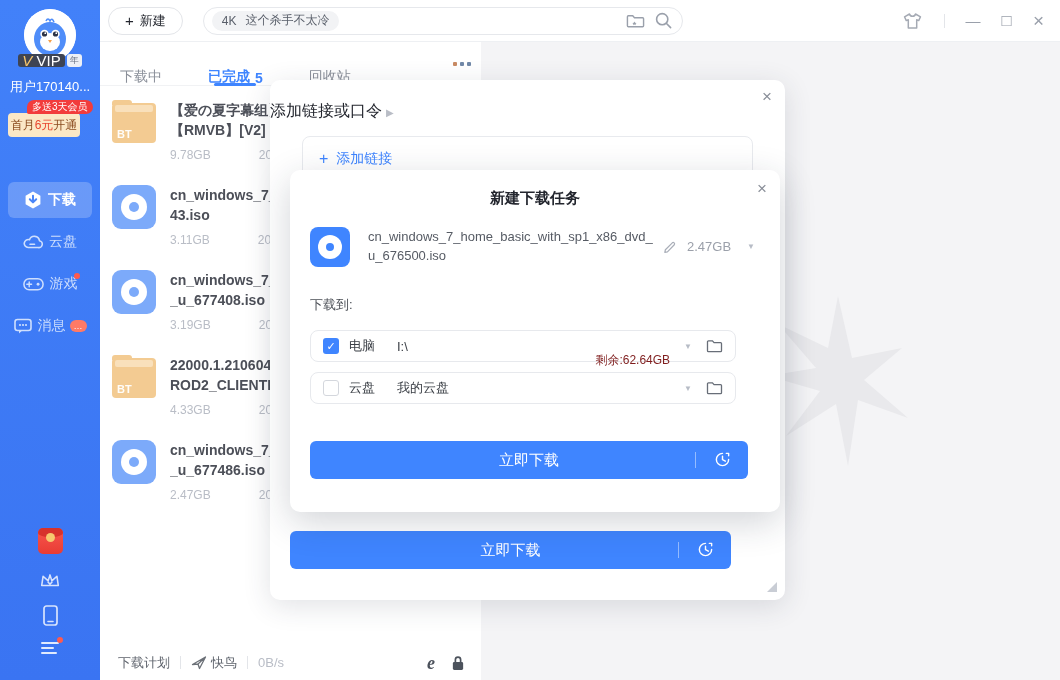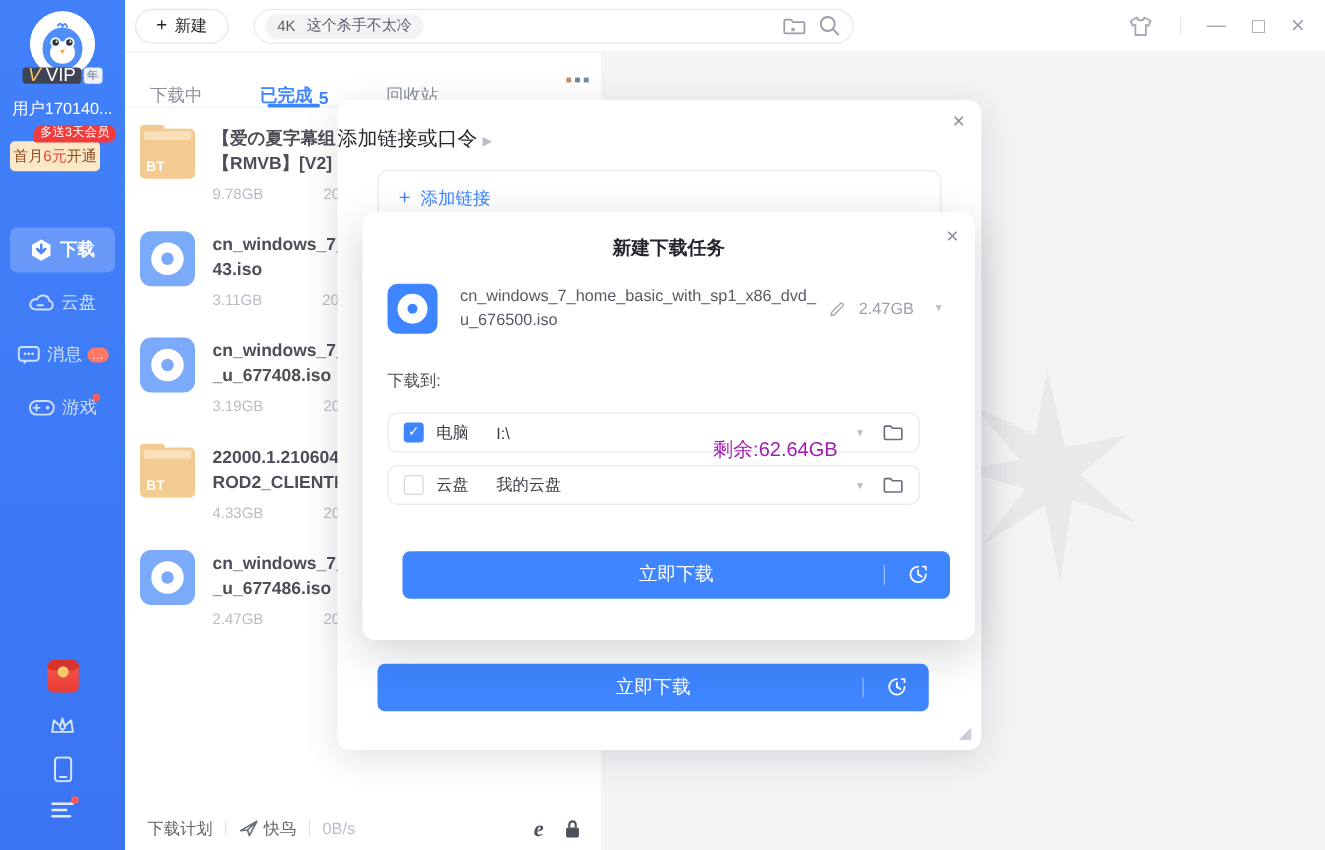--- a/index.html
+++ b/index.html
@@ -160,6 +160,15 @@
       <span>云盘</span>
     </div>
     <div class="nav-item">
+      <svg width="21" height="16" viewBox="0 0 22 16">
+        <rect x="1" y="2.5" width="20" height="11.5" rx="5.5" stroke="#cfdffd" stroke-width="1.6" fill="none"></rect>
+        <path d="M6.5,5.8 v5 M4,8.3 h5" stroke="#cfdffd" stroke-width="1.5" stroke-linecap="round"></path>
+        <circle cx="15.8" cy="8.3" r="1.5" fill="#cfdffd"></circle>
+      </svg>
+      <span>游戏</span>
+      <i class="dot"></i>
+    </div>
+    <div class="nav-item">
       <svg width="18" height="16" viewBox="0 0 18 16">
         <rect x="1" y="1.5" width="16" height="11" rx="2.5" stroke="#cfdffd" stroke-width="1.6" fill="none"></rect>
         <path d="M5,12.5 v3 l3.2,-3" fill="#cfdffd"></path>
@@ -169,15 +178,6 @@
       </svg>
       <span>消息</span>
       <span class="msg-badge">…</span>
-    </div>
-    <div class="nav-item">
-      <svg width="21" height="16" viewBox="0 0 22 16">
-        <rect x="1" y="2.5" width="20" height="11.5" rx="5.5" stroke="#cfdffd" stroke-width="1.6" fill="none"></rect>
-        <path d="M6.5,5.8 v5 M4,8.3 h5" stroke="#cfdffd" stroke-width="1.5" stroke-linecap="round"></path>
-        <circle cx="15.8" cy="8.3" r="1.5" fill="#cfdffd"></circle>
-      </svg>
-      <span>游戏</span>
-      <i class="dot"></i>
     </div>
   </div>
 

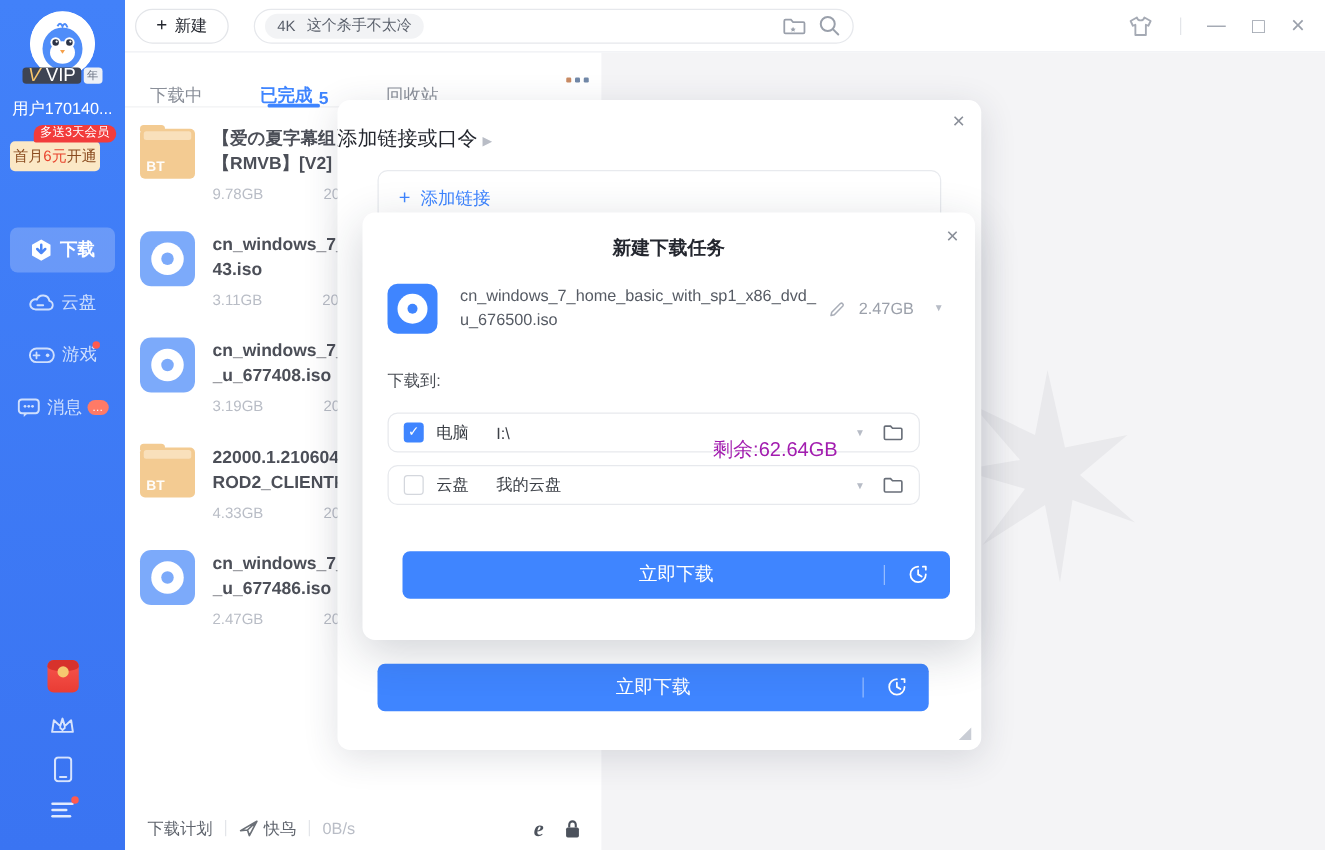--- a/index.html
+++ b/index.html
@@ -111,7 +111,7 @@
   .checkbox.off { background:#fff; border:1px solid #d4d7dd; }
   .dest-row .dtype { margin-left:10px; font-size:13px; color:#3c4047; }
   .dest-row .dpath { margin-left:22px; font-size:13px; color:#3c4047; }
-  .dest-row .dextra { margin-left:auto; font-size:16px; color:#a21caf;margin-top:28px; }
+  .dest-row .dextra { margin-left:auto; font-size:12px; color:#7f1d1d;margin-top:28px; }
   .dest-row .caret { margin-left:14px; }
   .dest-row .folder-pick { margin-left:14px; cursor:pointer; }
   .dest-row.r2 .dextra { margin-left:auto; }

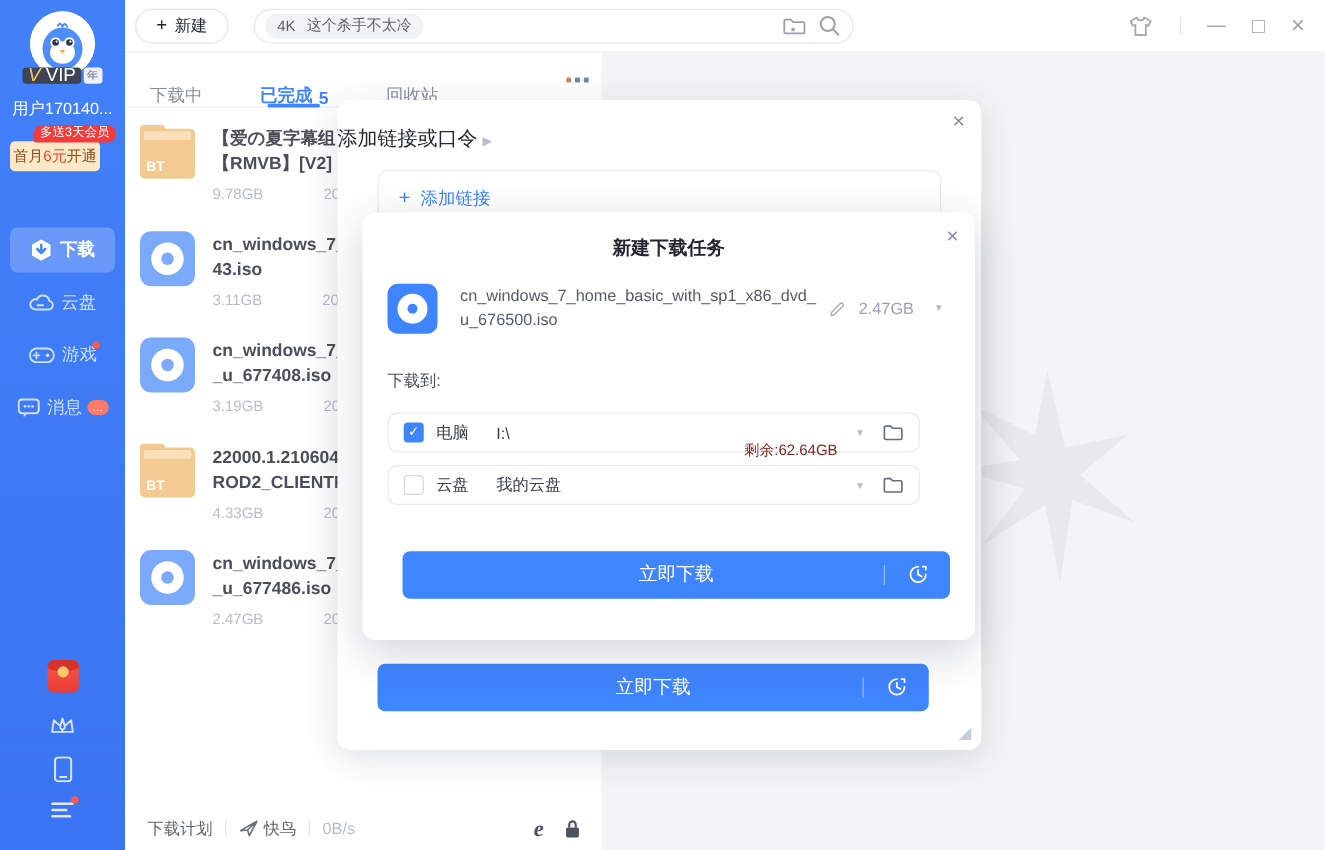--- a/index.html
+++ b/index.html
@@ -88,7 +88,7 @@
   .addlink-box { position:absolute; left:32px; right:32px; top:56px; height:130px; border:1px solid #e8eaee; border-radius:8px; padding:13px 16px; cursor:text; }
   .addlink { color:#3f85ff; font-size:14px; display:flex; align-items:center; gap:8px; cursor:pointer; }
   .addlink .plus { font-size:16px; }
-  .dl-btn { position:absolute; left:32px; width:441px; height:38px; background:#3f85ff; border:none; border-radius:6px; color:#fff; font-size:15px; cursor:pointer; }
+  .dl-btn { position:absolute; left:20px; width:441px; height:38px; background:#3f85ff; border:none; border-radius:6px; color:#fff; font-size:15px; cursor:pointer; }
   .dl-btn .lbl { position:absolute; left:0; width:100%; top:0; line-height:38px; text-align:center; }
   .dl-btn .vsep { position:absolute; right:52px; top:11px; width:1px; height:16px; background:rgba(255,255,255,.45); }
   .dl-btn .clock { position:absolute; right:17px; top:10px; cursor:pointer; }

